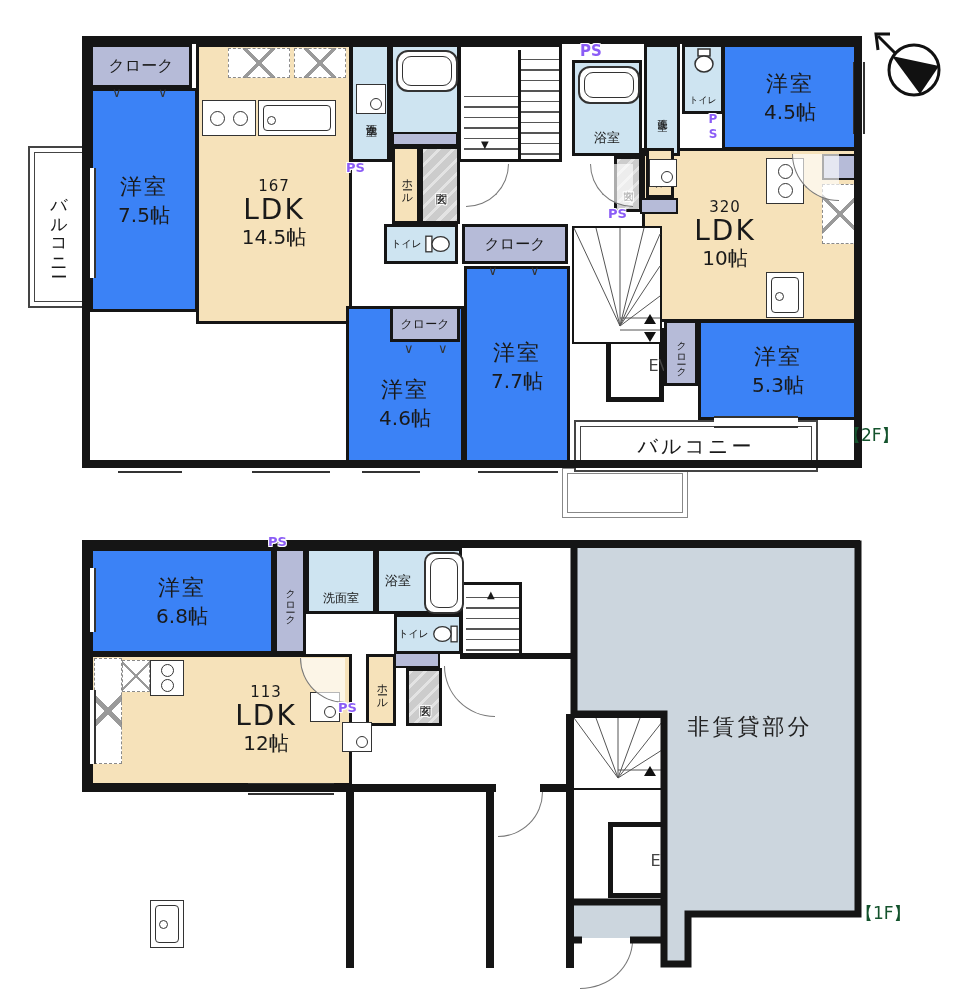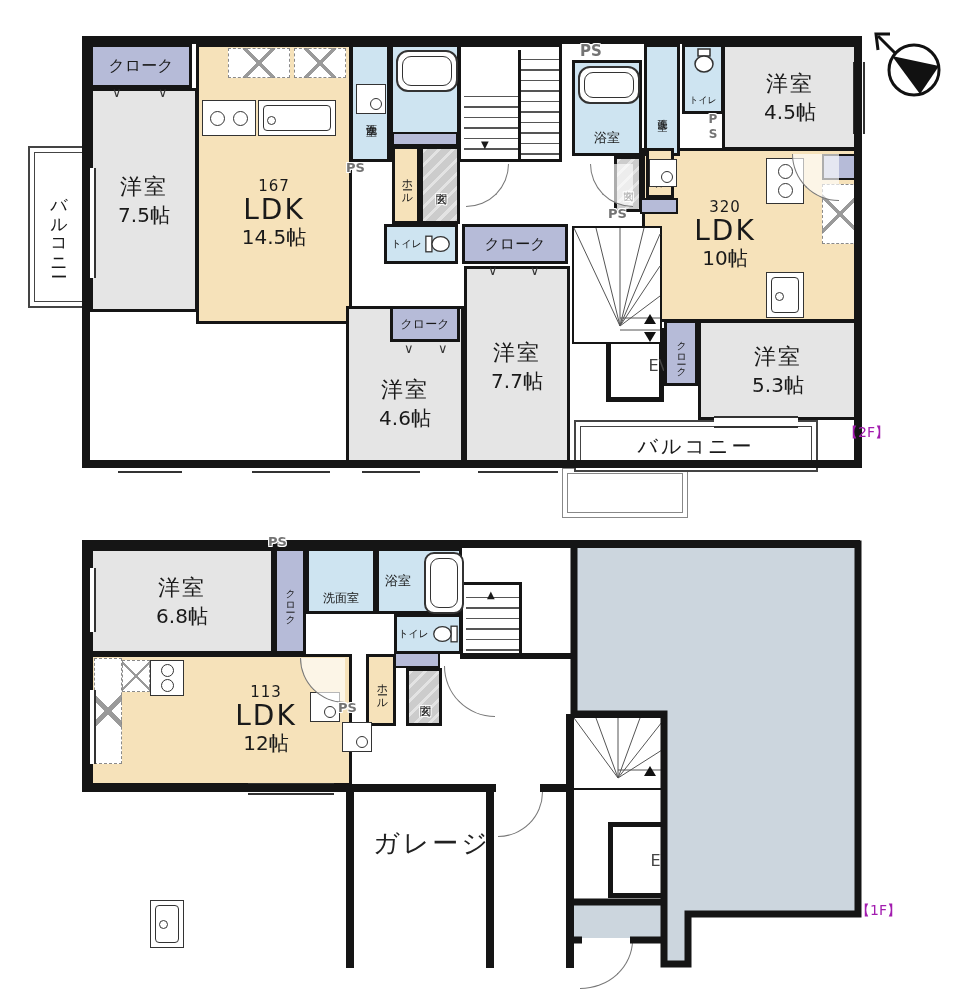--- a/index.html
+++ b/index.html
@@ -20,7 +20,7 @@
   .unit-no{font-size:15px;letter-spacing:1px;}
   .unit-type{font-size:28px;letter-spacing:2px;line-height:1.05;}
   .vlab{writing-mode:vertical-rl;text-orientation:upright;letter-spacing:1px;}
-  .wall-label{position:absolute;z-index:6;font-size:13px;font-weight:bold;color:#737373;}
+  .wall-label{position:absolute;z-index:6;font-size:13px;font-weight:bold;color:#8b5cf6;}
   .steps-v{background:repeating-linear-gradient(180deg,#fff 0 9px,#555 9px 10.5px);}
   .win{position:absolute;z-index:4;background:#fff;}
   .win.h{border-top:2px solid #333;border-bottom:2px solid #333;}

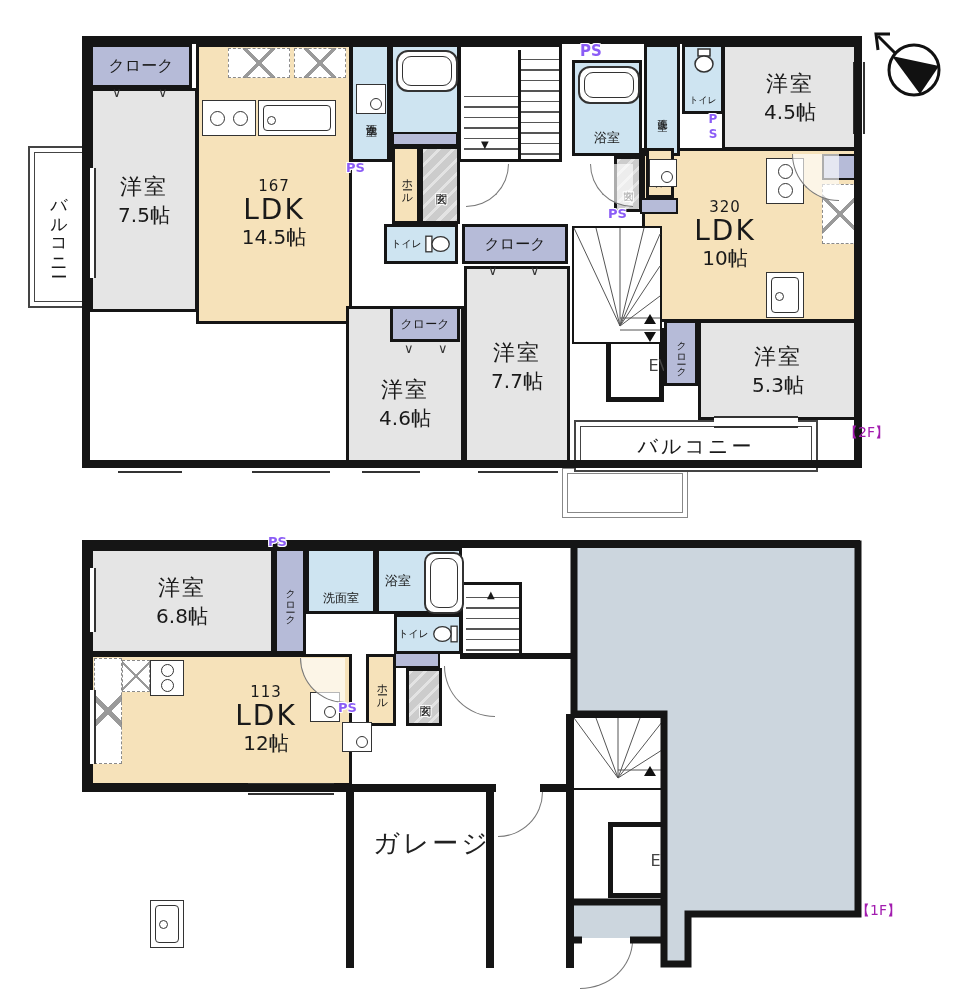--- a/index.html
+++ b/index.html
@@ -8,7 +8,7 @@
   .abs{position:absolute;box-sizing:border-box;}
   .room{position:absolute;box-sizing:border-box;border:3px solid #151515;display:flex;
         flex-direction:column;align-items:center;justify-content:center;text-align:center;z-index:2;}
-  .pink{background:#e5e5e5;}
+  .pink{background:#3b82f6;}
   .tan{background:#f6e2ba;}
   .lav{background:#b6bbd8;}
   .blue{background:#cee4f1;}

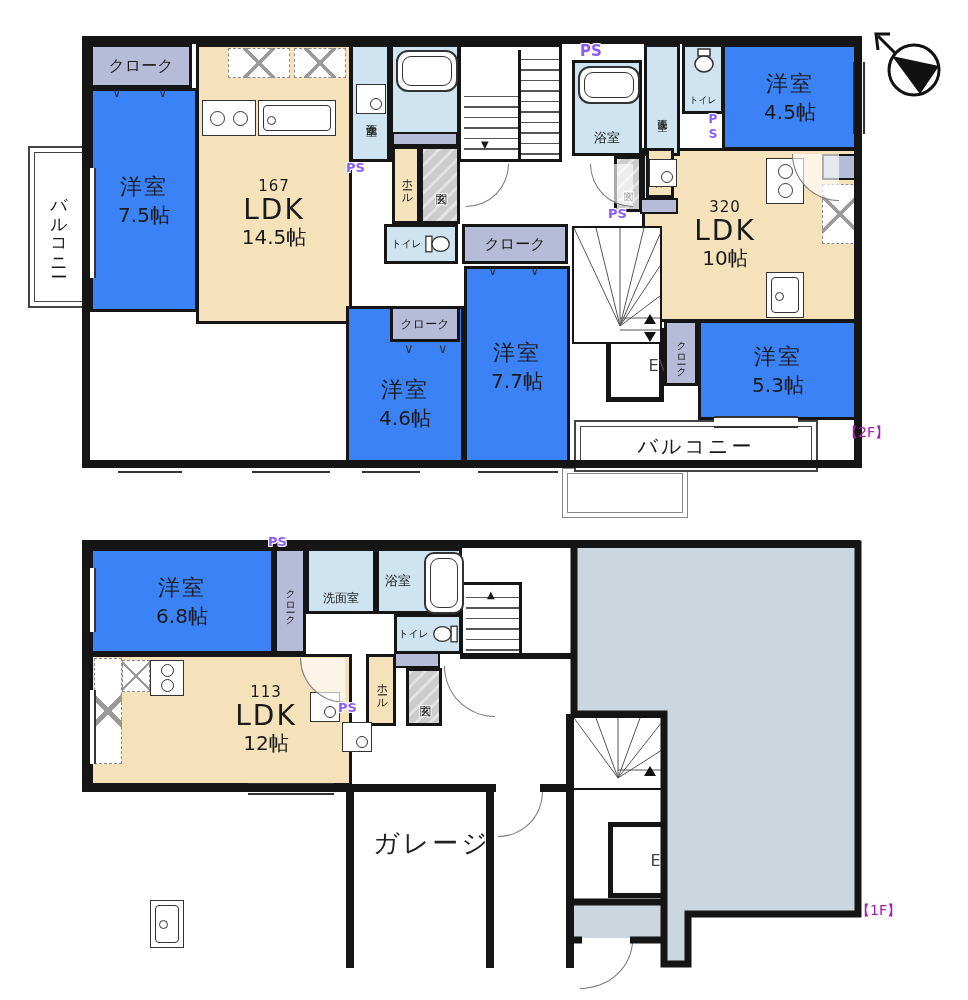--- a/index.html
+++ b/index.html
@@ -43,7 +43,7 @@
   .balc{position:absolute;border:2px solid #444;z-index:2;background:#fff;display:flex;align-items:center;justify-content:center;}
   .balc>.inner{position:absolute;inset:4px;border:1.5px solid #444;display:flex;align-items:center;justify-content:center;}
   .vmark{position:absolute;z-index:4;font-size:13px;color:#333;line-height:1;}
-  .tag{position:absolute;z-index:6;font-size:14px;color:#a21caf;}
+  .tag{position:absolute;z-index:6;font-size:17px;color:#14532d;}
   svg.layer{position:absolute;left:0;top:0;z-index:5;pointer-events:none;}
   .biglabel{position:absolute;z-index:6;font-size:22px;letter-spacing:3px;color:#222;}
 </style>

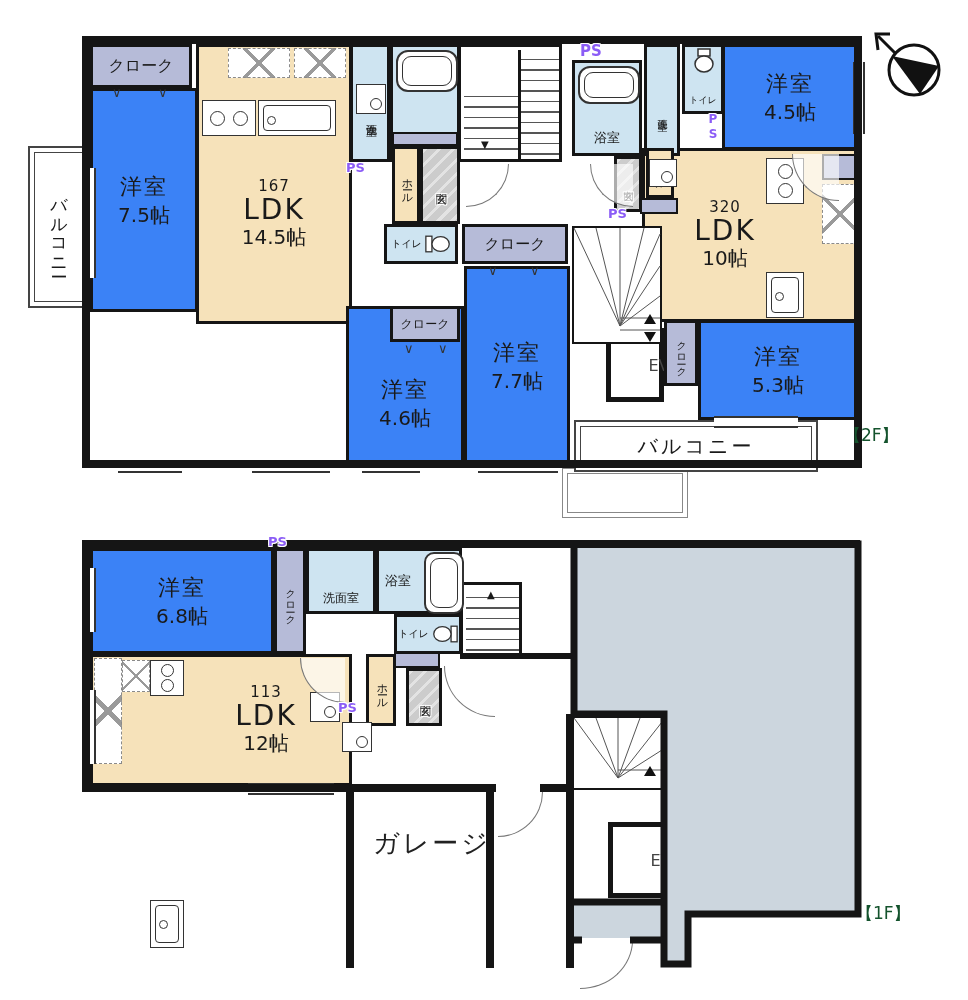--- a/index.html
+++ b/index.html
@@ -337,6 +337,7 @@
   <div class="abs" style="left:574px;top:904px;width:90px;height:34px;background:#ccd6de;z-index:2"></div>
   <div class="door" style="left:580px;top:940px;width:52px;height:48px;border-radius:0 0 100% 0;border-left:none;border-top:none"></div>
 
+  <div class="biglabel" style="left:660px;top:712px;width:180px;text-align:center">非賃貸部分</div>
   <span class="tag" style="left:856px;top:902px">【1F】</span>
 
   <div class="win v" style="left:84px;top:568px;width:8px;height:64px"></div>

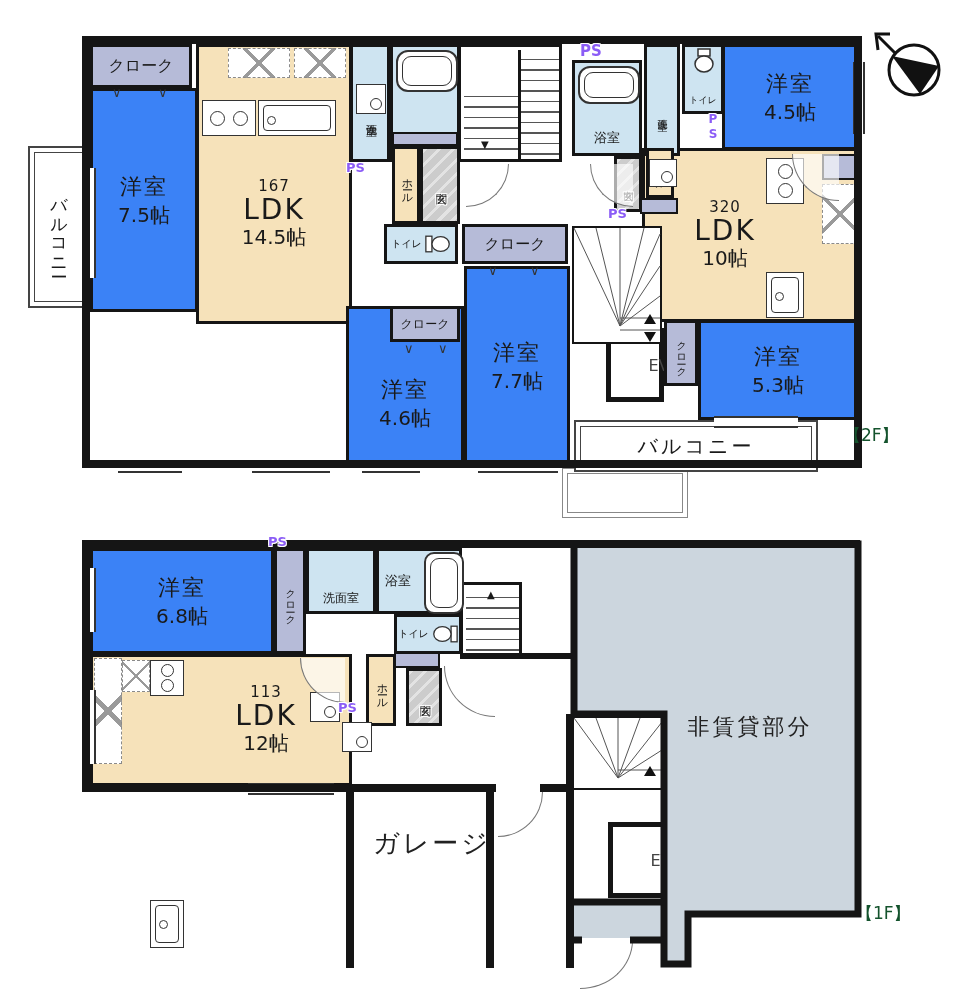--- a/index.html
+++ b/index.html
@@ -313,7 +313,6 @@
     <span class="abs" style="left:24px;top:4px;font-size:10px;z-index:4">▲</span>
   </div>
 
-  <div class="biglabel" style="left:352px;top:826px;width:160px;text-align:center;font-size:26px">ガレージ</div>
   <div class="door" style="left:498px;top:792px;width:44px;height:44px;border-radius:0 0 100% 0;border-left:none;border-top:none"></div>
 
   <svg class="layer" style="left:572px;top:716px;z-index:3" width="92" height="74">

